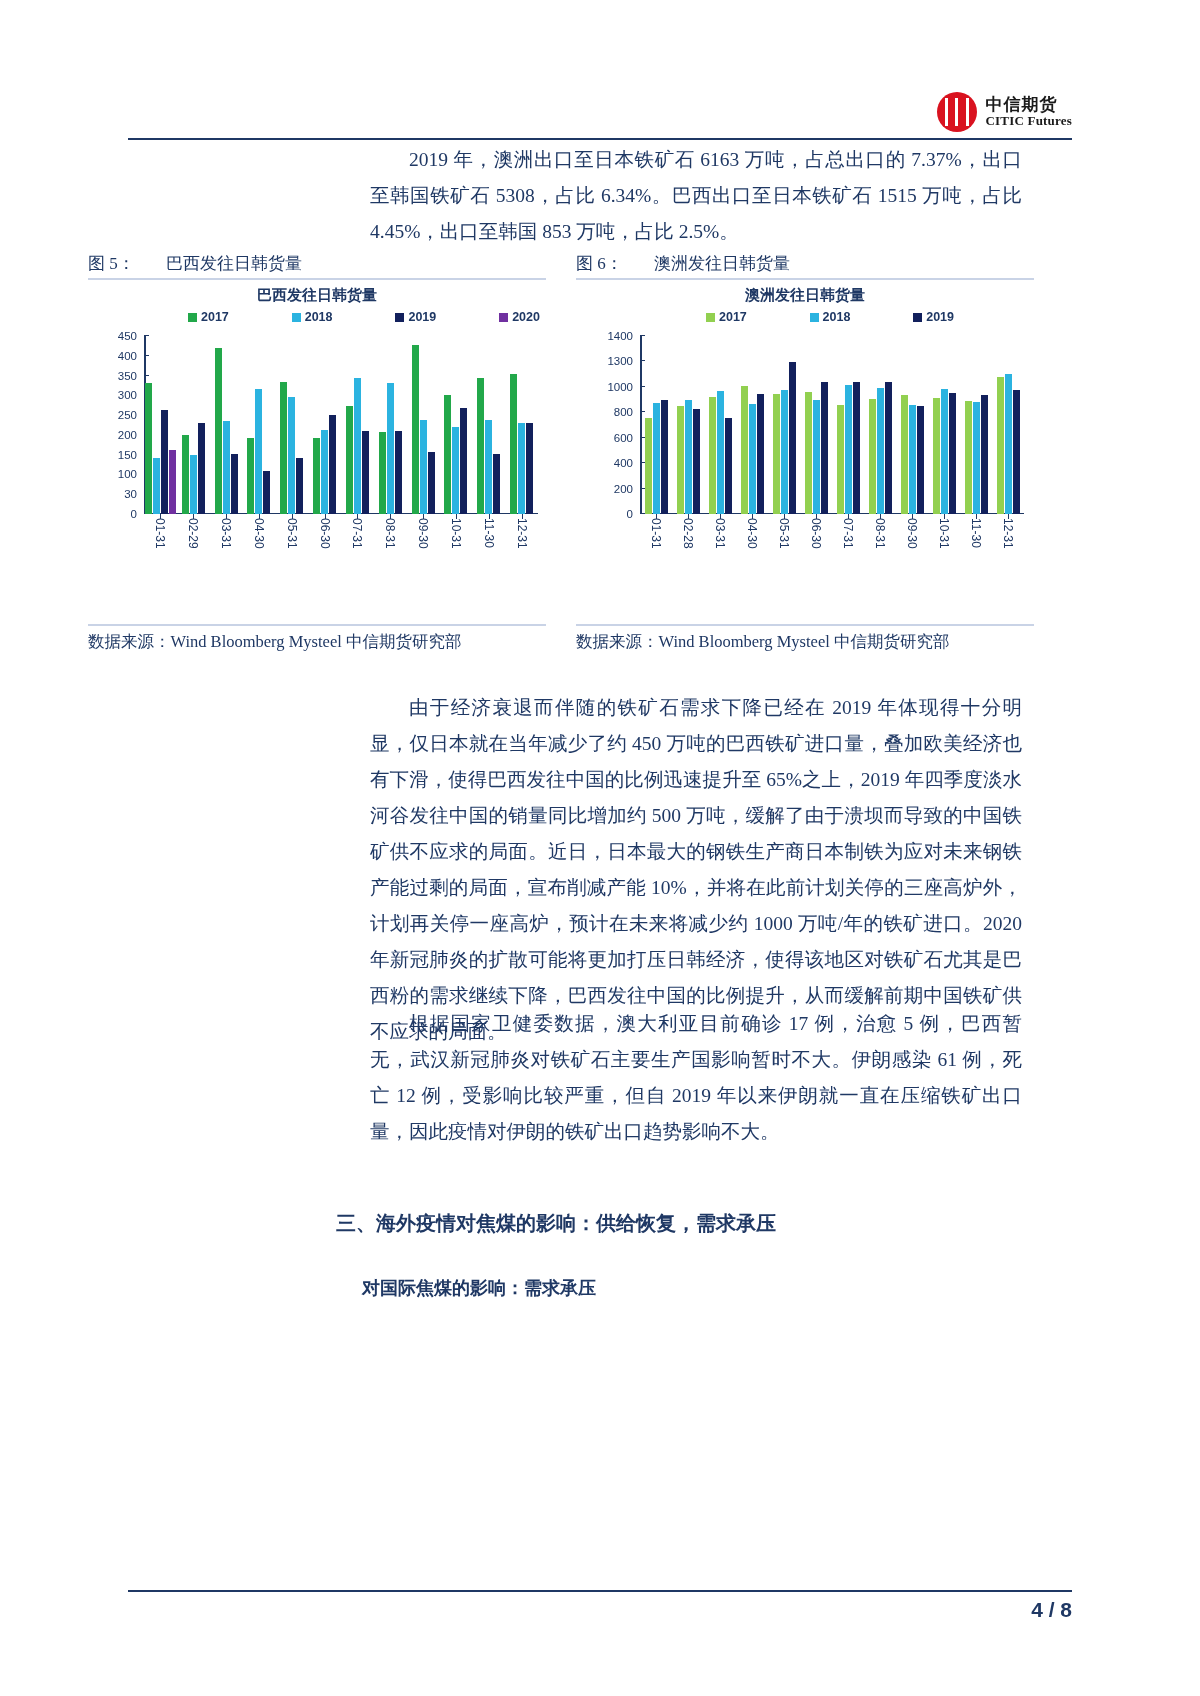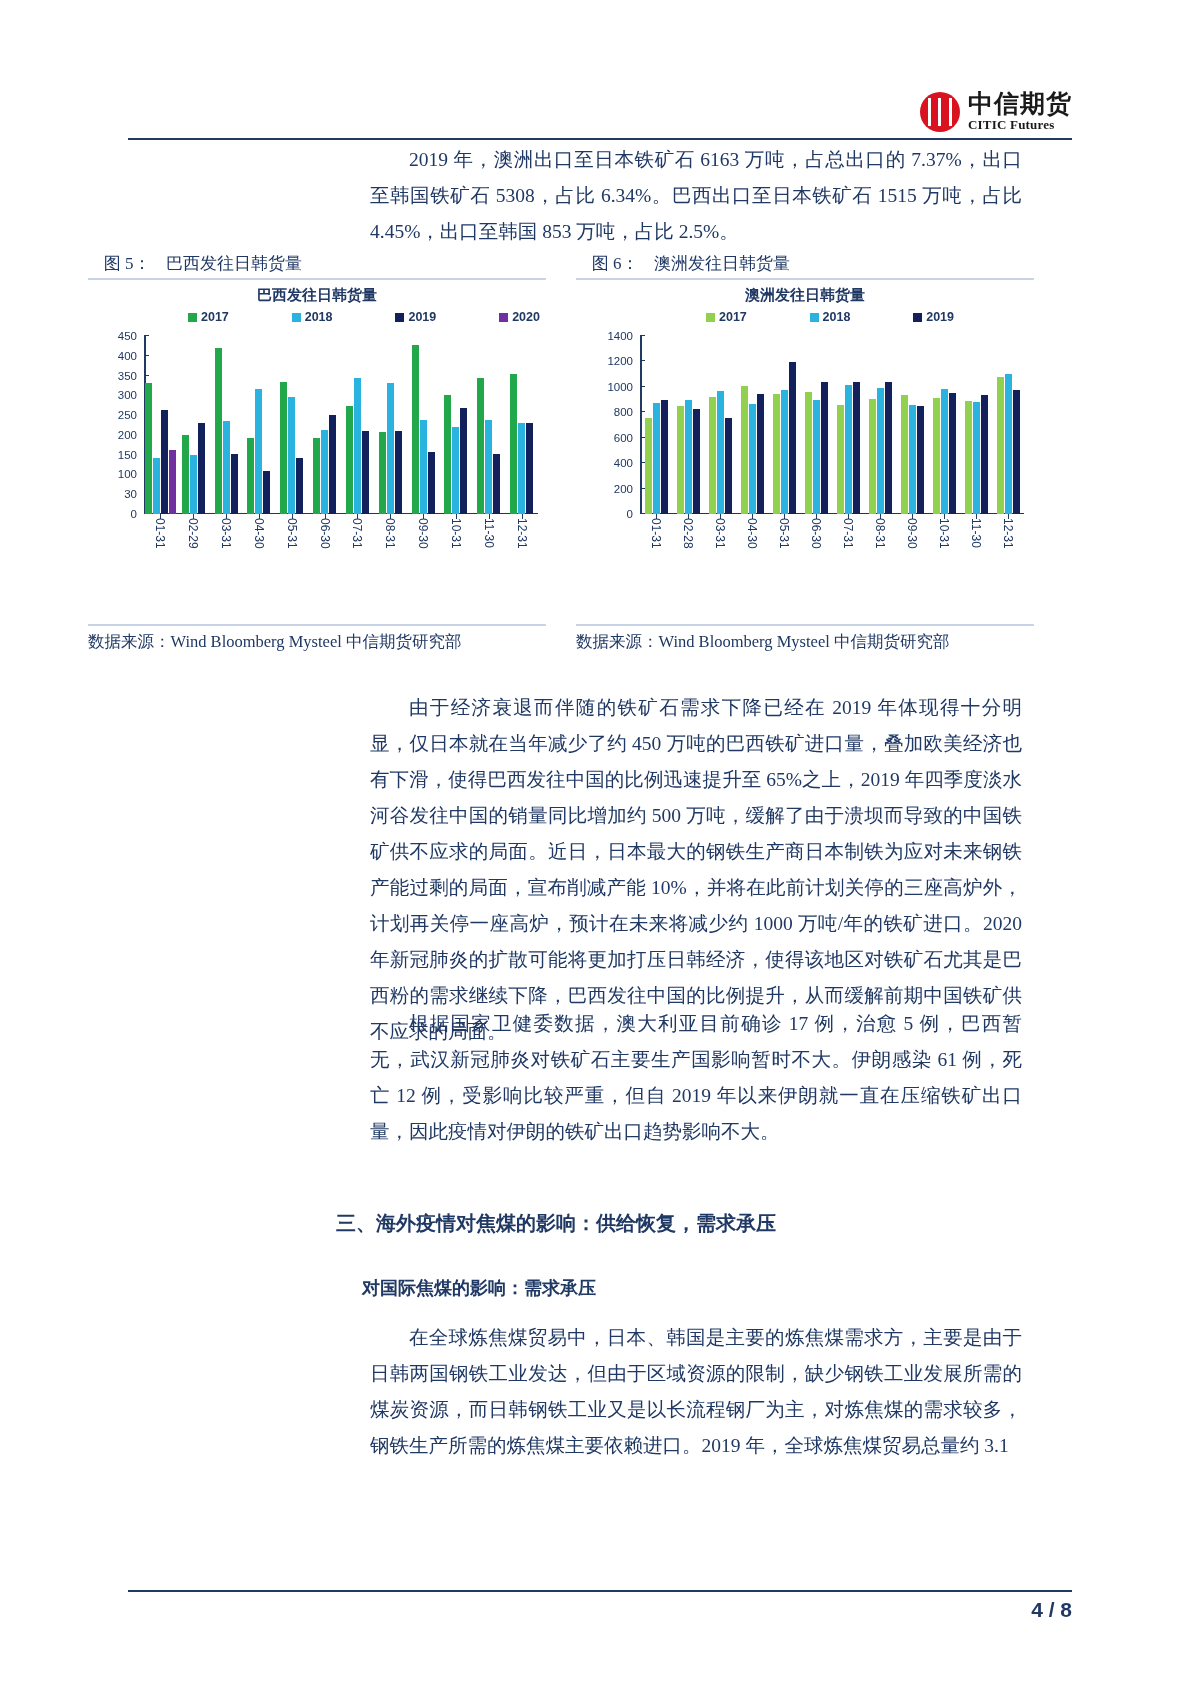--- a/index.html
+++ b/index.html
@@ -42,8 +42,8 @@
     background:#fff;
   }
   .logo-text-cn {
-    font-family:Liberation Serif, serif;
-    font-size:25px; font-weight:bold; color:#1a1a1a; line-height:1.05;
+    font-family:Liberation Sans, sans-serif;
+    font-size:17px; font-weight:bold; color:#1a1a1a; line-height:1.05;
     letter-spacing:1px;
   }
   .logo-text-en {

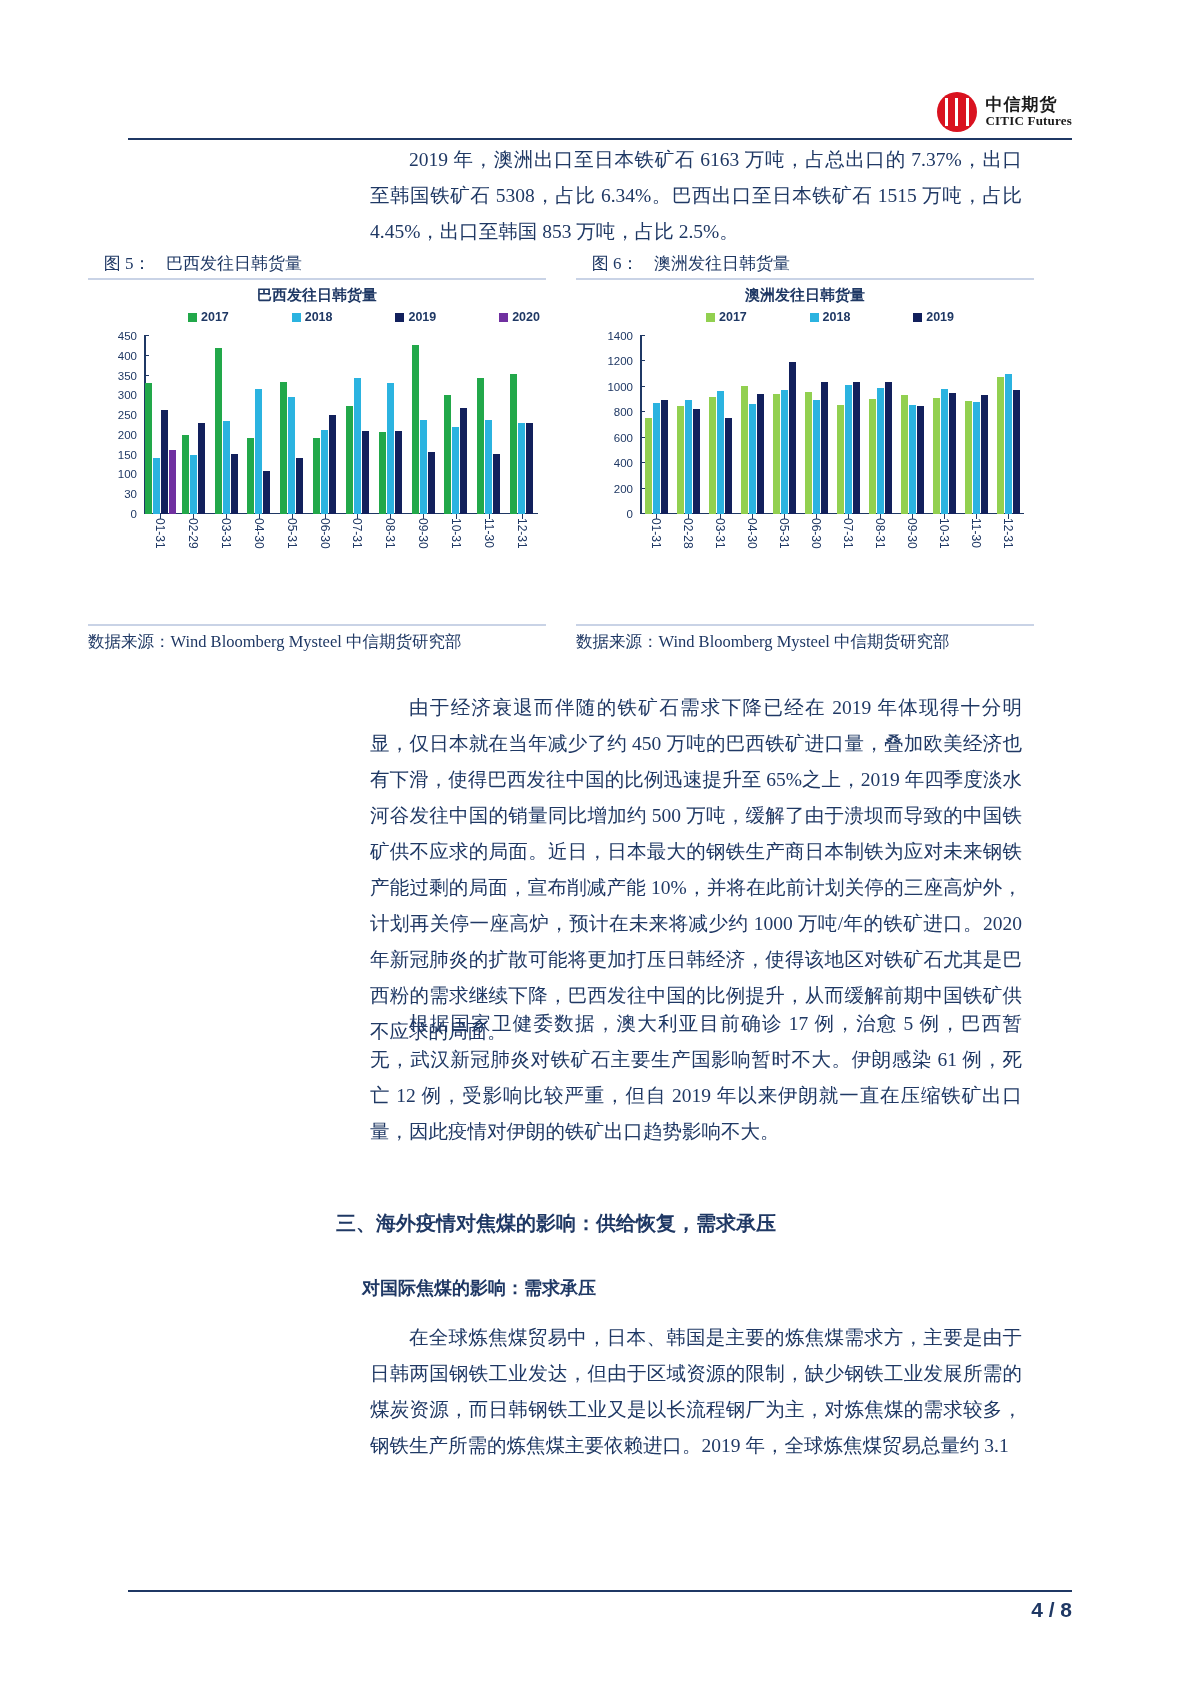--- a/index.html
+++ b/index.html
@@ -80,7 +80,7 @@
     border-bottom:2px solid #c9d3e6;
     padding-bottom:2px;
   }
-  .fig-cap .num { width:78px;text-align:center; }
+  .fig-cap .num { width:78px; }
   .fig-body {
     height:344px;
     background:#ffffff;

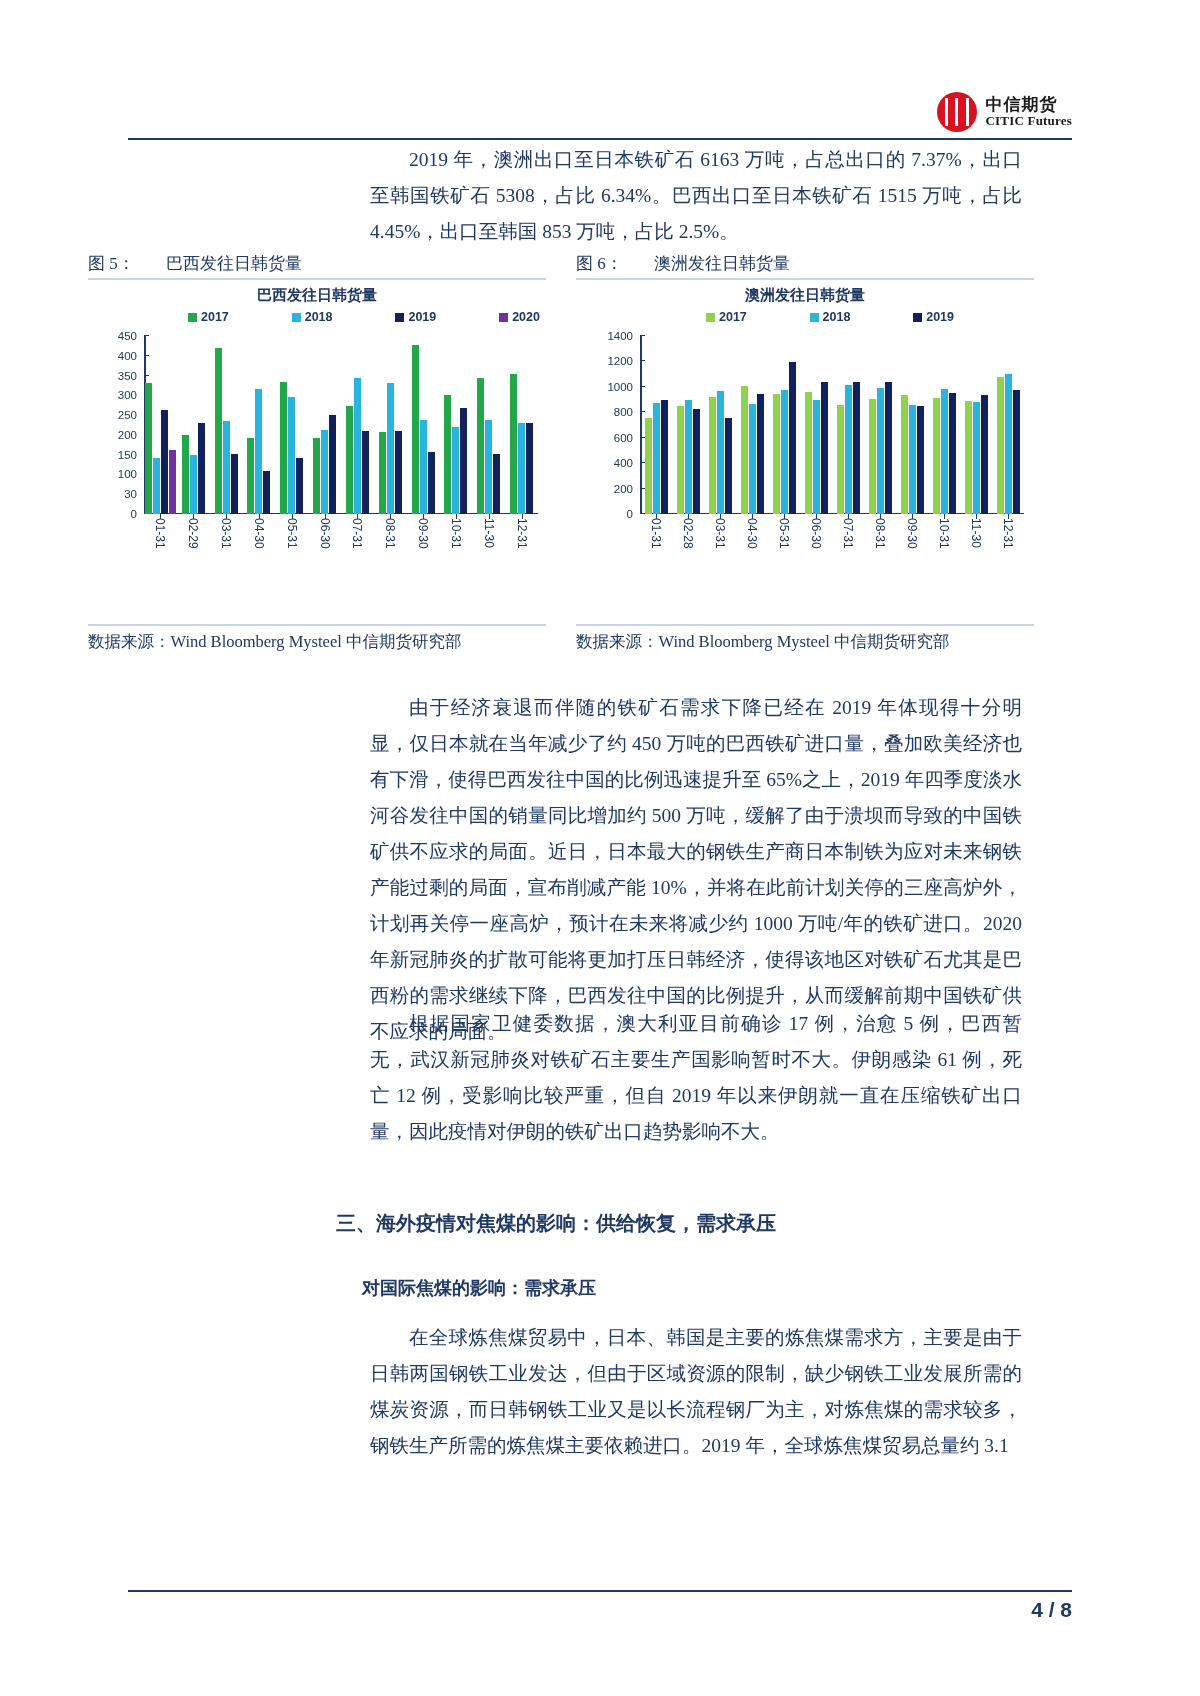--- a/index.html
+++ b/index.html
@@ -355,7 +355,7 @@
             <div class="ytickmark" style="bottom: 57.1429%;"></div>
             <div class="ytick" style="bottom: 71.4286%;">1000</div>
             <div class="ytickmark" style="bottom: 71.4286%;"></div>
-            <div class="ytick" style="bottom: 85.7143%;">1200</div>
+            <div class="ytick" style="bottom: 85.7143%;">1300</div>
             <div class="ytickmark" style="bottom: 85.7143%;"></div>
             <div class="ytick" style="bottom: 100%;">1400</div>
             <div class="ytickmark" style="bottom: 100%;"></div>

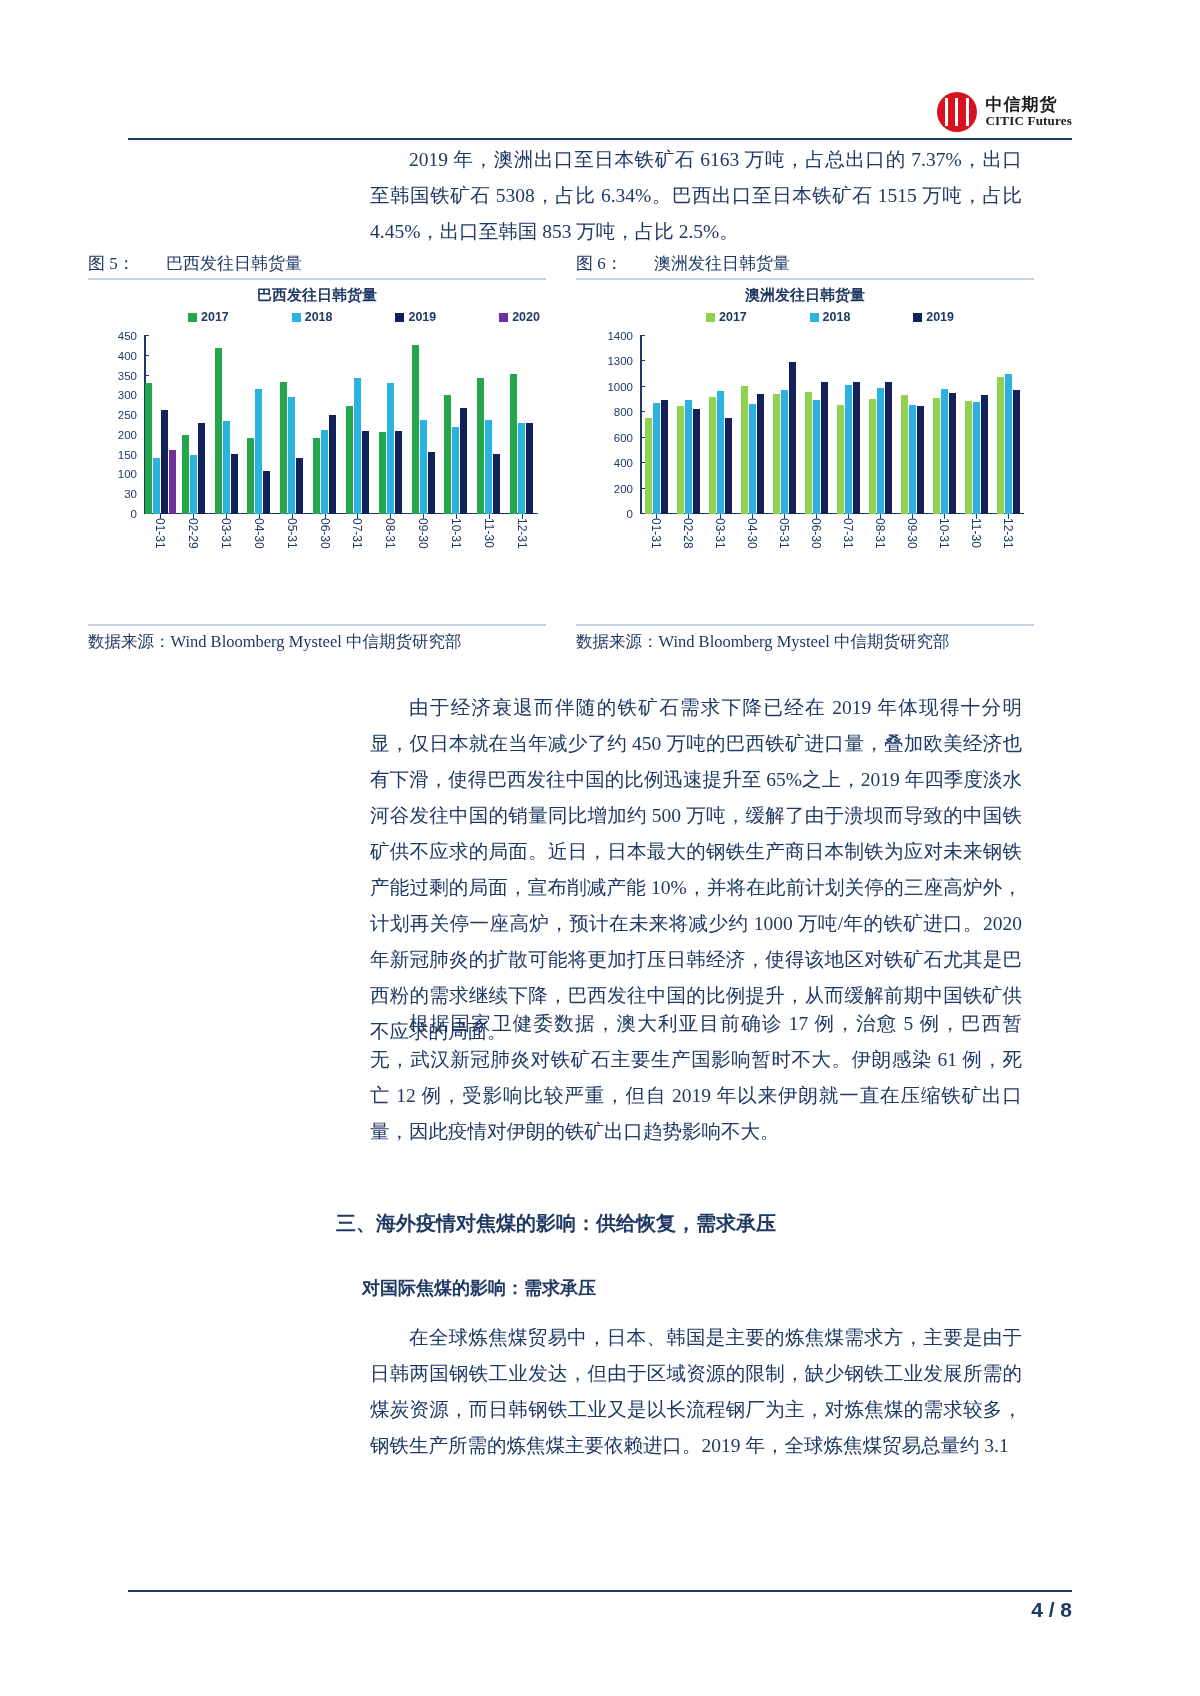--- a/index.html
+++ b/index.html
@@ -459,7 +459,6 @@
 
   <div class="h3" style="left:362px; top:1276px;">对国际焦煤的影响：需求承压</div>
 
-  <div class="para" style="left:370px; top:1320px; width:652px;">在全球炼焦煤贸易中，日本、韩国是主要的炼焦煤需求方，主要是由于日韩两国钢铁工业发达，但由于区域资源的限制，缺少钢铁工业发展所需的煤炭资源，而日韩钢铁工业又是以长流程钢厂为主，对炼焦煤的需求较多，钢铁生产所需的炼焦煤主要依赖进口。2019 年，全球炼焦煤贸易总量约 3.1</div>
 
   <div class="footer-rule"></div>
   <div class="footer-page">4 / 8</div>

